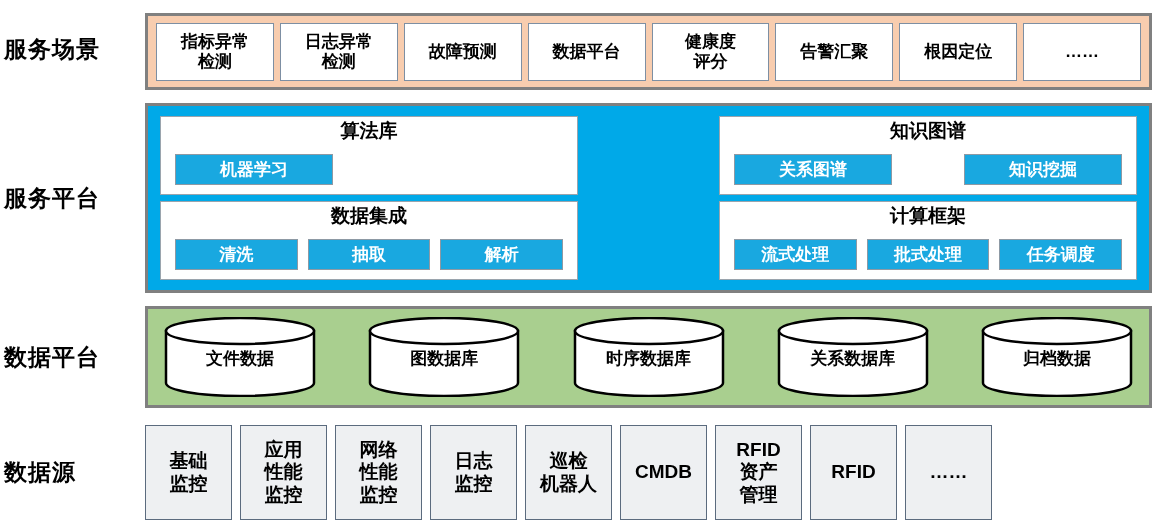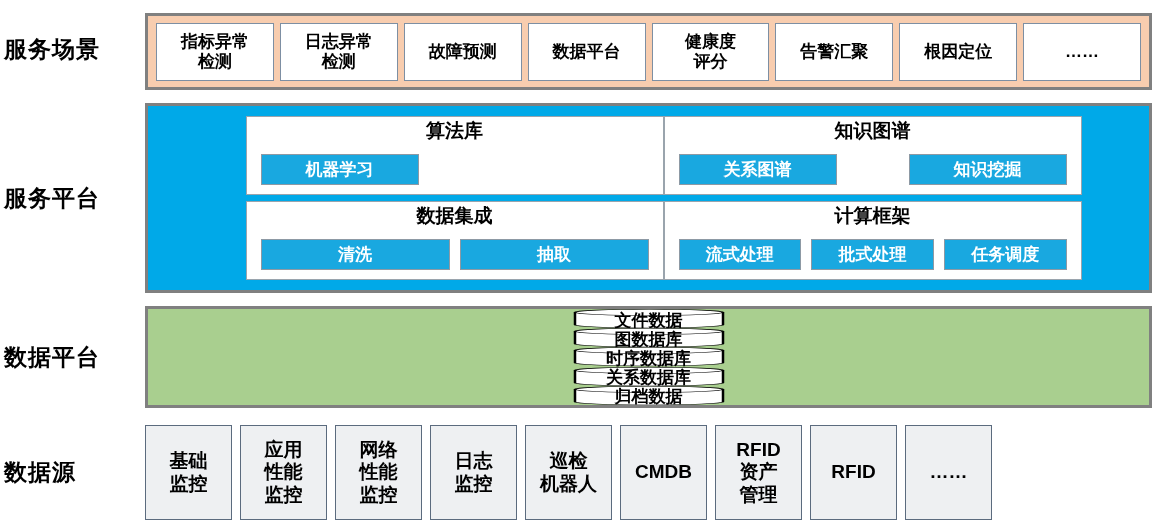--- a/index.html
+++ b/index.html
@@ -83,9 +83,8 @@
   }
   .platform-row {
     display: flex;
-    justify-content: center;
+    justify-content: space-between;
     height: 79px;
-    margin-left: 30px;
   }
   .panel {
     background: #ffffff;

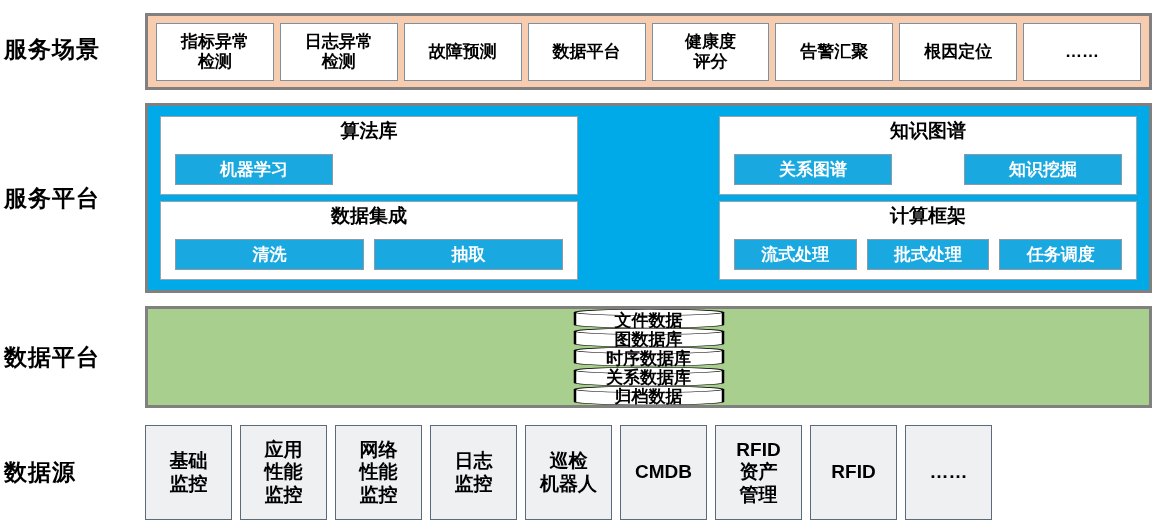--- a/index.html
+++ b/index.html
@@ -247,6 +247,7 @@
         <div class="panel-chips">
           <div class="chip">清洗</div>
           <div class="chip">抽取</div>
+          <div class="chip">解析</div>
         </div>
       </div>
 

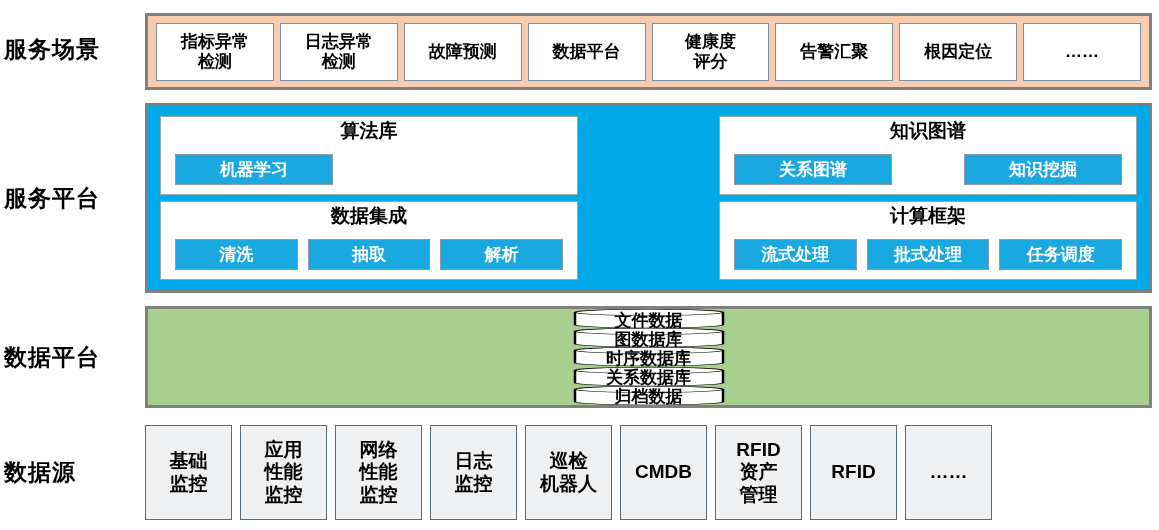--- a/index.html
+++ b/index.html
@@ -140,7 +140,6 @@
     justify-content: space-between;
     padding: 0 16px;
     box-sizing: border-box;
-    flex-direction: column;
   }
   .cylinder {
     position: relative;

